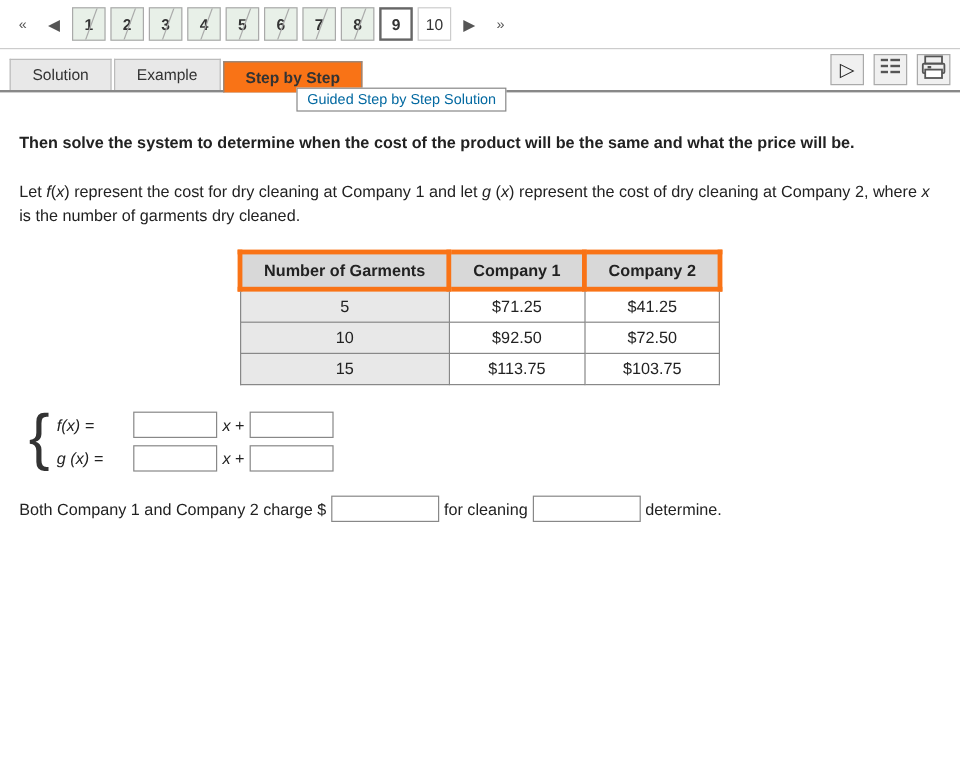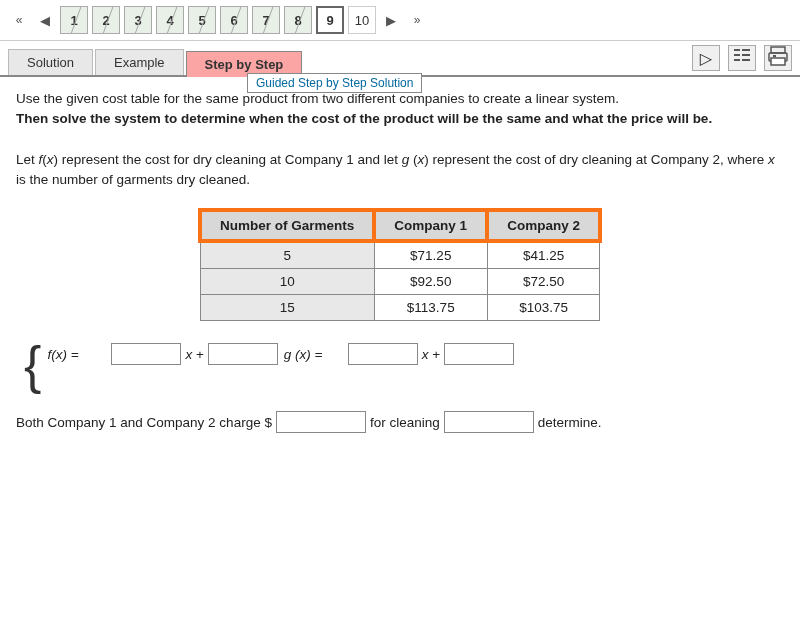--- a/index.html
+++ b/index.html
@@ -84,7 +84,7 @@
       margin-right: 2px;
     }
     .tab.active {
-      background: #fca5a5;
+      background: #f97316;
       font-weight: bold;
       border-color: #888;
       position: relative;

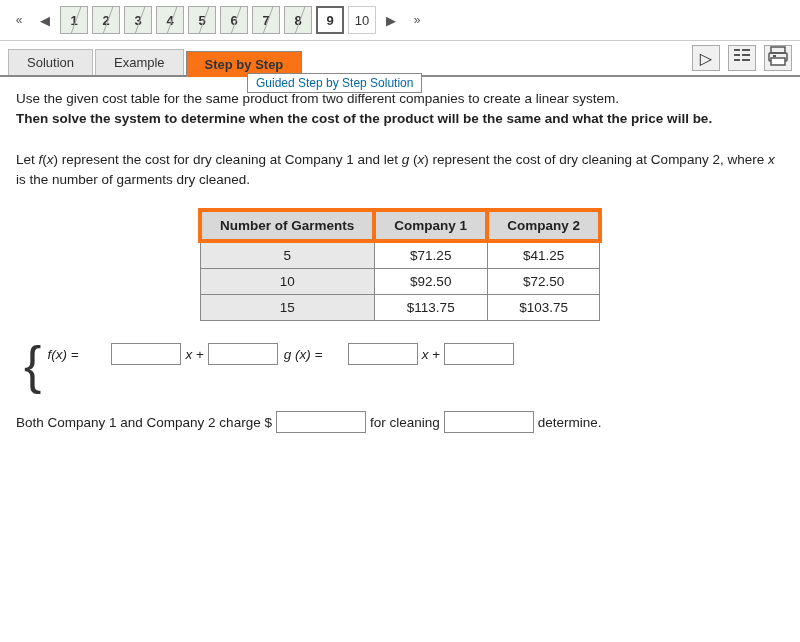--- a/index.html
+++ b/index.html
@@ -298,7 +298,7 @@
 <div class="main-content">
 
   <div class="intro-text">
-    <span>Use the given cost table for the same product from two different companies to create a linear system.</span><br>
+    <br>
     <b><span>Then solve the system to determine when the cost of the product will be the same and what the price will be.</span></b>
     <br><br>
     <span>Let <i>f</i>(<i>x</i>) represent the cost for dry cleaning at Company 1 and let <i>g</i> (<i>x</i>) represent the cost of dry cleaning at Company 2, where <i>x</i> is the number of garments dry cleaned.</span>

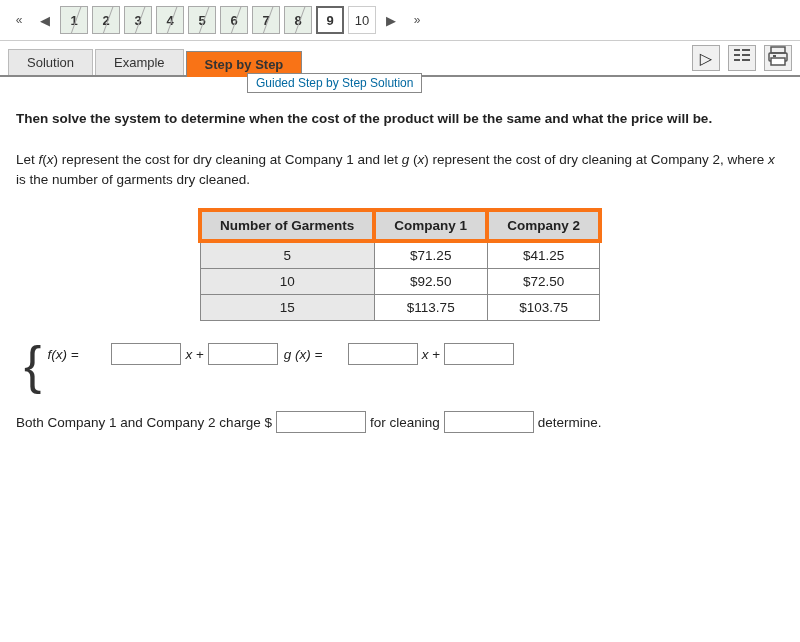--- a/index.html
+++ b/index.html
@@ -173,6 +173,7 @@
     }
     .eq-rows {
       display: flex;
+      flex-direction: column;
       gap: 6px;
       margin-top: 4px;
     }

